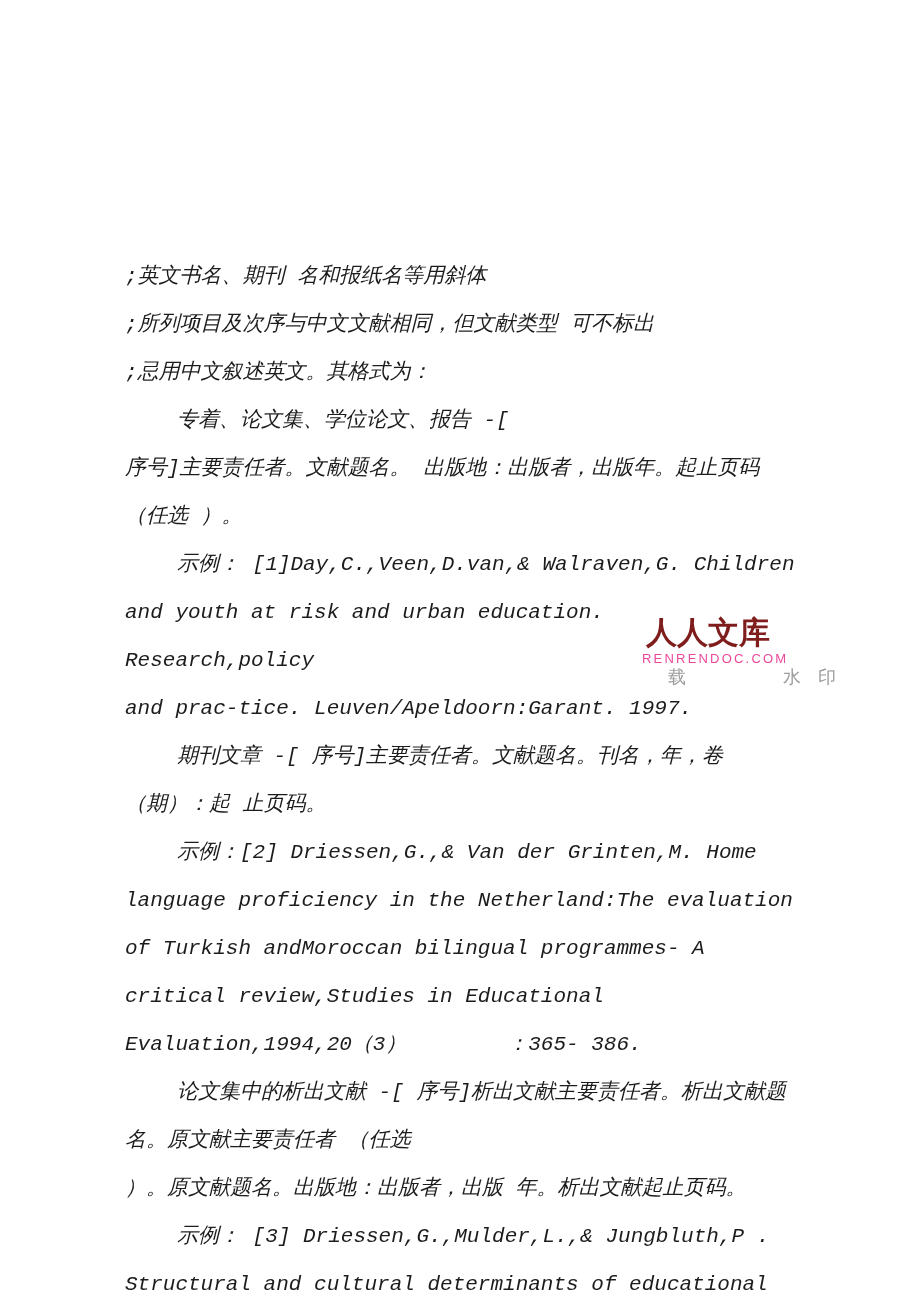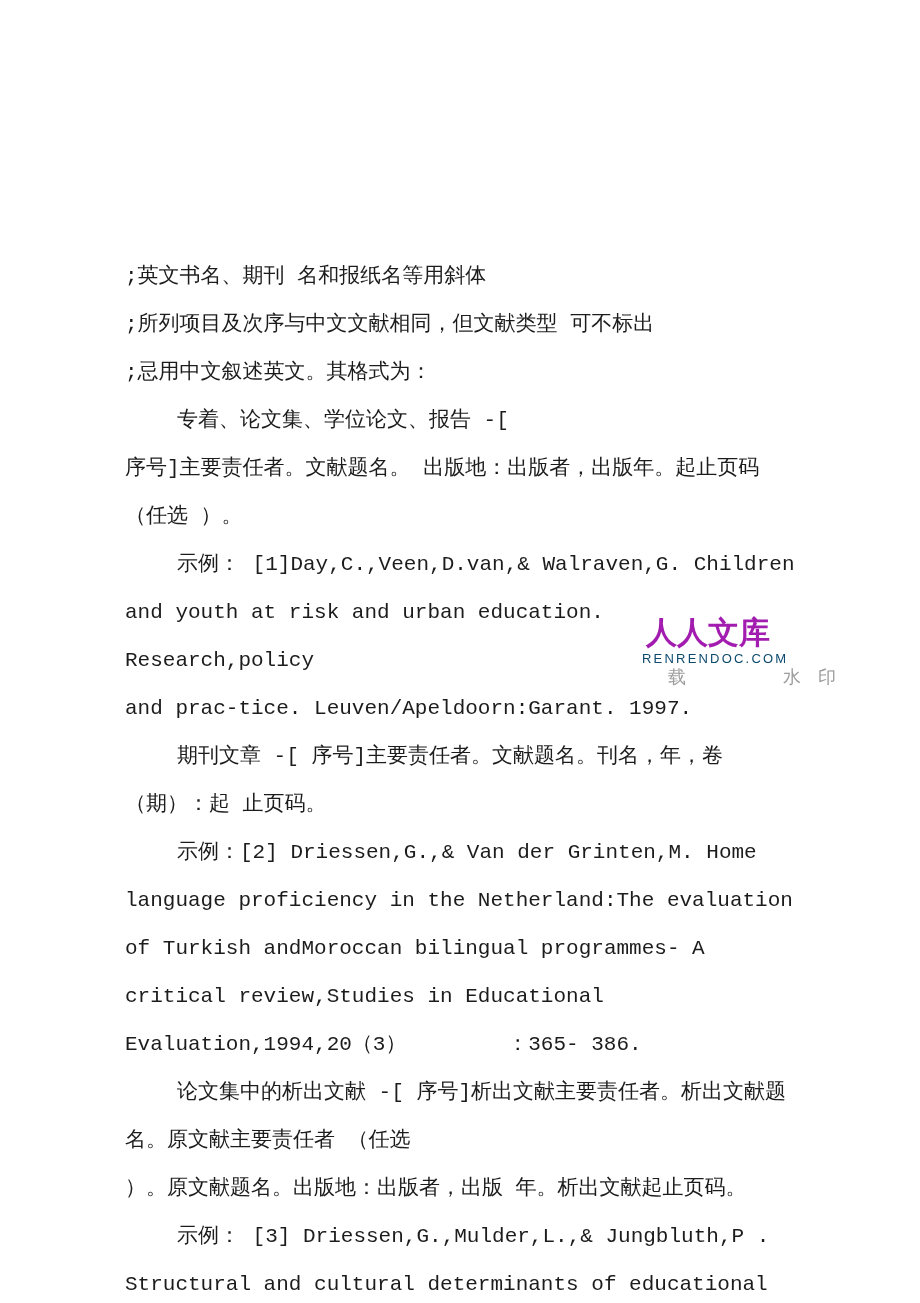--- a/index.html
+++ b/index.html
@@ -36,6 +36,7 @@
   }
   .line {
     min-height: 48px;
+    font-style: italic;
   }
   .line.indent {
     padding-left: 52px;

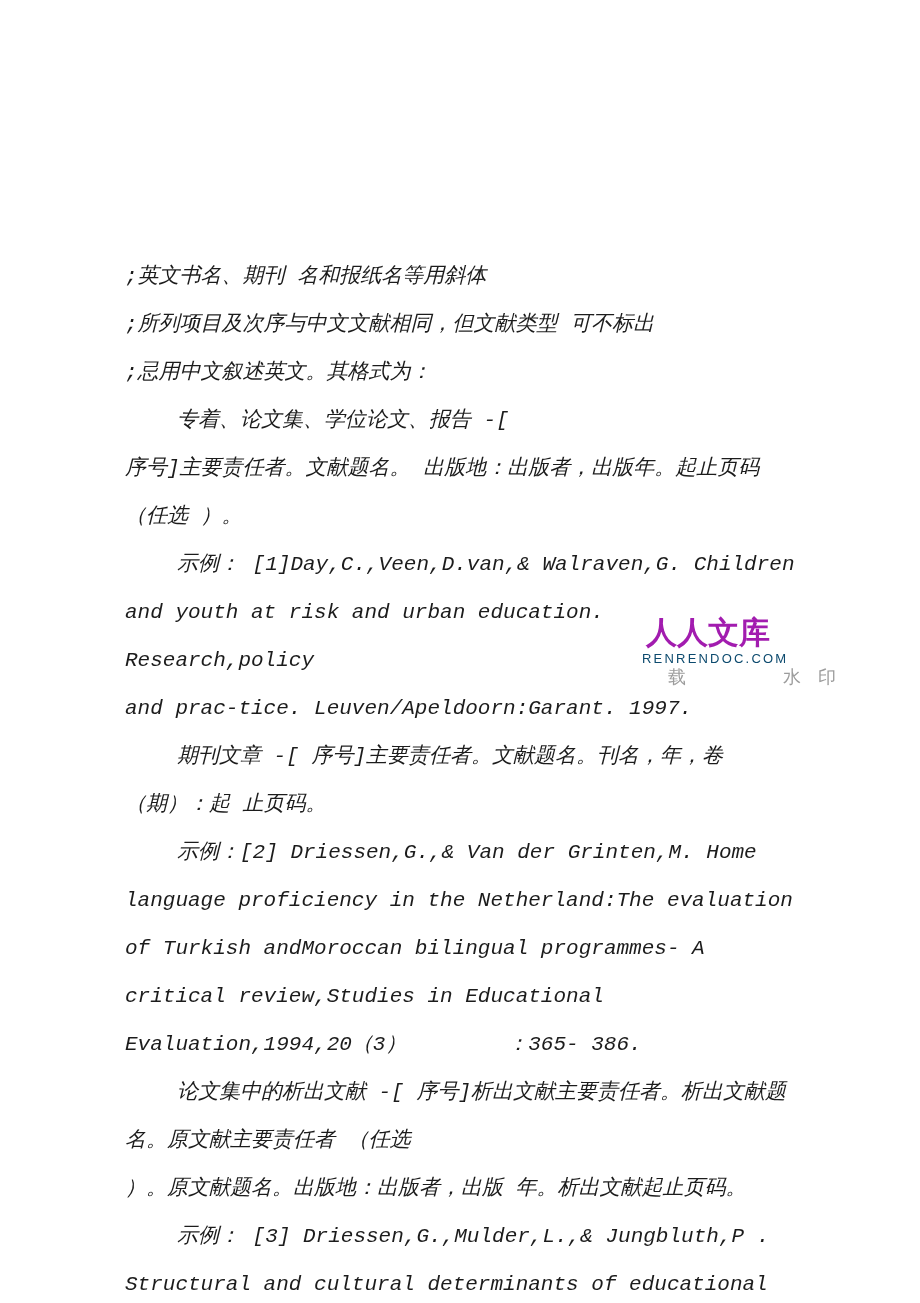--- a/index.html
+++ b/index.html
@@ -58,7 +58,7 @@
     font-weight: bold;
     font-size: 31px;
     letter-spacing: 0px;
-    color: #a21caf;
+    color: #7f1d1d;
     white-space: nowrap;
   }
   .watermark-domain {

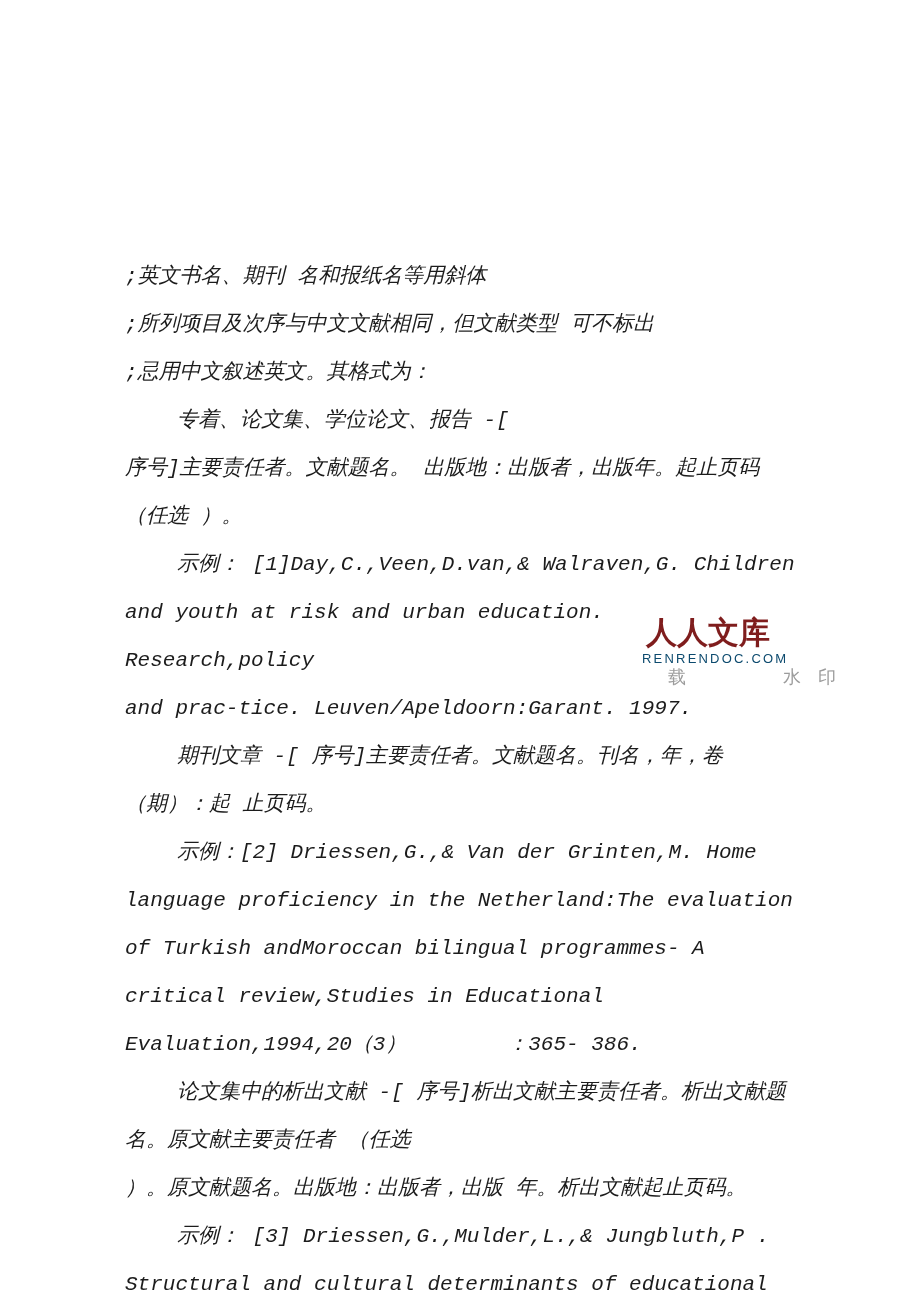--- a/index.html
+++ b/index.html
@@ -68,7 +68,7 @@
     font-family: "Liberation Sans", "DejaVu Sans", sans-serif;
     font-size: 13px;
     letter-spacing: 2.2px;
-    color: #0c4a6e;
+    color: #ec4899;
     white-space: nowrap;
   }
   .watermark-frag {

